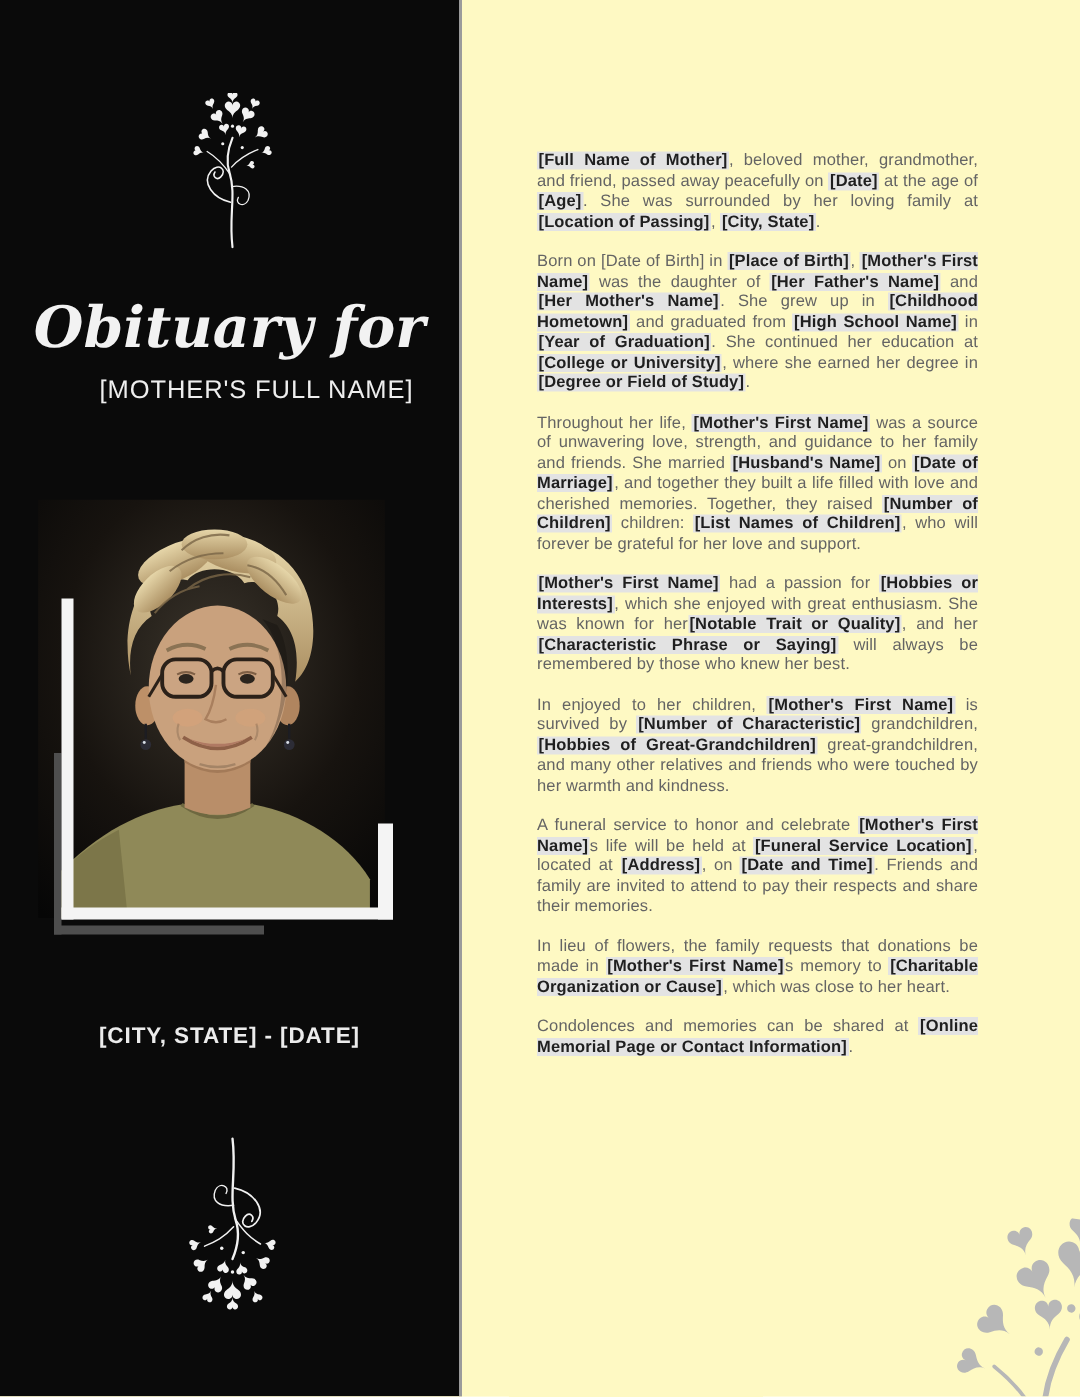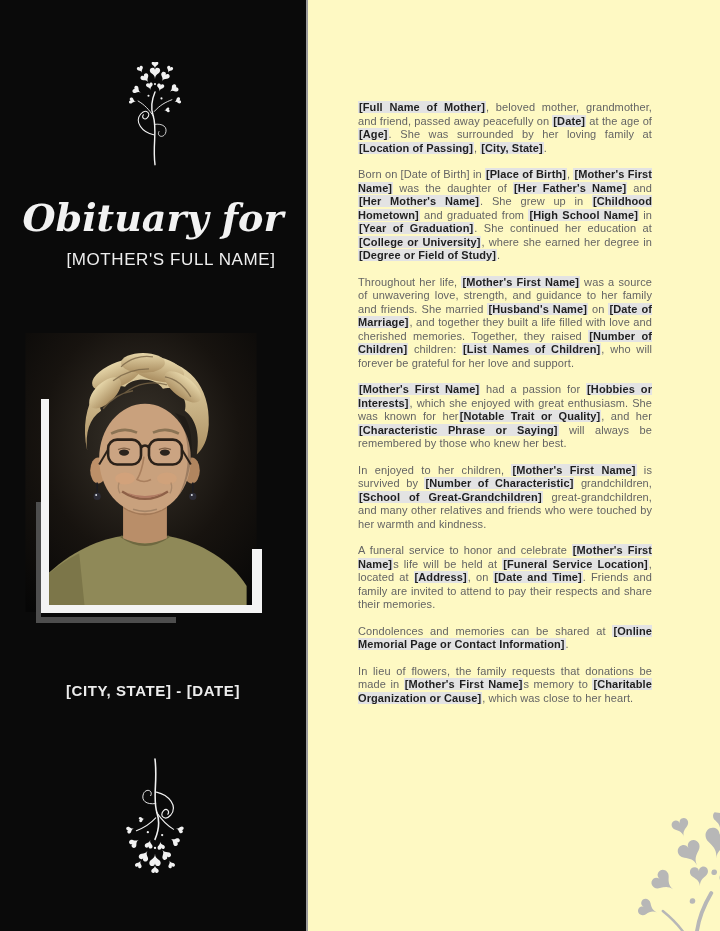--- a/index.html
+++ b/index.html
@@ -87,7 +87,7 @@
       <p><span>Born on [Date of Birth] in </span><span class="ph">[Place of Birth]</span><span>, </span><span class="ph">[Mother's First Name]</span><span> was the daughter of </span><span class="ph">[Her Father's Name]</span><span> and </span><span class="ph">[Her Mother's Name]</span><span>. She grew up in </span><span class="ph">[Childhood Hometown]</span><span> and graduated from </span><span class="ph">[High School Name]</span><span> in </span><span class="ph">[Year of Graduation]</span><span>. She continued her education at </span><span class="ph">[College or University]</span><span>, where she earned her degree in </span><span class="ph">[Degree or Field of Study]</span><span>.</span></p>
       <p><span>Throughout her life, </span><span class="ph">[Mother's First Name]</span><span> was a source of unwavering love, strength, and guidance to her family and friends. She married </span><span class="ph">[Husband's Name]</span><span> on </span><span class="ph">[Date of Marriage]</span><span>, and together they built a life filled with love and cherished memories. Together, they raised </span><span class="ph">[Number of Children]</span><span> children: </span><span class="ph">[List Names of Children]</span><span>, who will forever be grateful for her love and support.</span></p>
       <p><span class="ph">[Mother's First Name]</span><span> had a passion for </span><span class="ph">[Hobbies or Interests]</span><span>, which she enjoyed with great enthusiasm. She was known for her</span><span class="ph">[Notable Trait or Quality]</span><span>, and her </span><span class="ph">[Characteristic Phrase or Saying]</span><span> will always be remembered by those who knew her best.</span></p>
-      <p><span>In enjoyed to her children, </span><span class="ph">[Mother's First Name]</span><span> is survived by </span><span class="ph">[Number of Characteristic]</span><span> grandchildren, </span><span class="ph">[School of Great-Grandchildren]</span><span> great-grandchildren, and many other relatives and friends who were touched by her warmth and kindness.</span></p>
+      <p><span>In enjoyed to her children, </span><span class="ph">[Mother's First Name]</span><span> is survived by </span><span class="ph">[Number of Characteristic]</span><span> grandchildren, </span><span class="ph">[Hobbies of Great-Grandchildren]</span><span> great-grandchildren, and many other relatives and friends who were touched by her warmth and kindness.</span></p>
       <p><span>A funeral service to honor and celebrate </span><span class="ph">[Mother's First Name]</span><span>s life will be held at </span><span class="ph">[Funeral Service Location]</span><span>, located at </span><span class="ph">[Address]</span><span>, on </span><span class="ph">[Date and Time]</span><span>. Friends and family are invited to attend to pay their respects and share their memories.</span></p>
       <p><span>Condolences and memories can be shared at </span><span class="ph">[Online Memorial Page or Contact Information]</span><span>.</span></p>
       <p><span>In lieu of flowers, the family requests that donations be made in </span><span class="ph">[Mother's First Name]</span><span>s memory to </span><span class="ph">[Charitable Organization or Cause]</span><span>, which was close to her heart.</span></p>

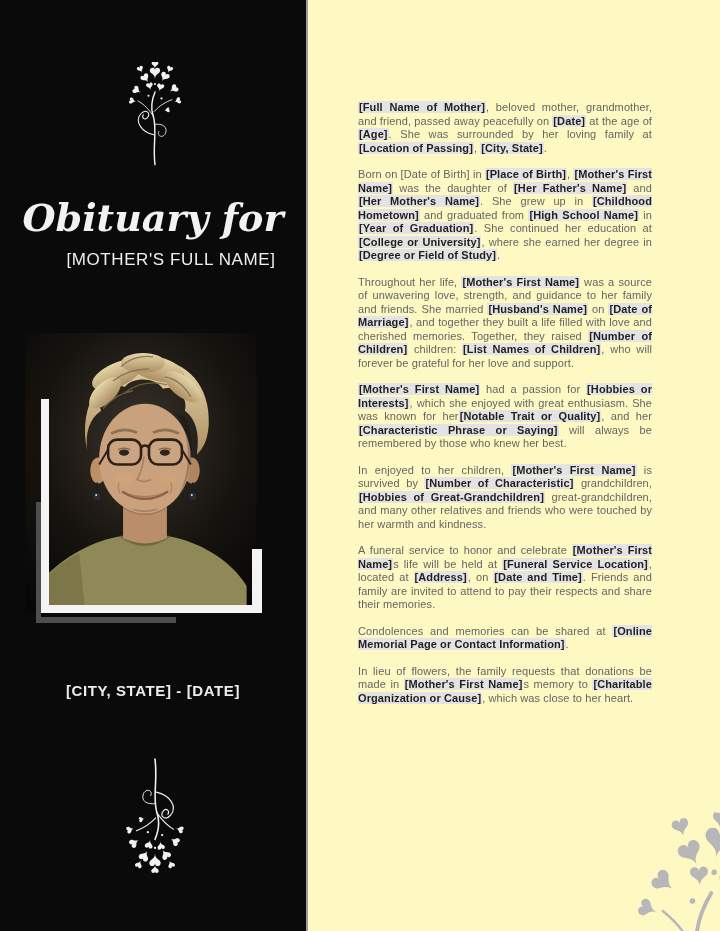--- a/index.html
+++ b/index.html
@@ -89,8 +89,8 @@
       <p><span class="ph">[Mother's First Name]</span><span> had a passion for </span><span class="ph">[Hobbies or Interests]</span><span>, which she enjoyed with great enthusiasm. She was known for her</span><span class="ph">[Notable Trait or Quality]</span><span>, and her </span><span class="ph">[Characteristic Phrase or Saying]</span><span> will always be remembered by those who knew her best.</span></p>
       <p><span>In enjoyed to her children, </span><span class="ph">[Mother's First Name]</span><span> is survived by </span><span class="ph">[Number of Characteristic]</span><span> grandchildren, </span><span class="ph">[Hobbies of Great-Grandchildren]</span><span> great-grandchildren, and many other relatives and friends who were touched by her warmth and kindness.</span></p>
       <p><span>A funeral service to honor and celebrate </span><span class="ph">[Mother's First Name]</span><span>s life will be held at </span><span class="ph">[Funeral Service Location]</span><span>, located at </span><span class="ph">[Address]</span><span>, on </span><span class="ph">[Date and Time]</span><span>. Friends and family are invited to attend to pay their respects and share their memories.</span></p>
+      <p><span>In lieu of flowers, the family requests that donations be made in </span><span class="ph">[Mother's First Name]</span><span>s memory to </span><span class="ph">[Charitable Organization or Cause]</span><span>, which was close to her heart.</span></p>
       <p><span>Condolences and memories can be shared at </span><span class="ph">[Online Memorial Page or Contact Information]</span><span>.</span></p>
-      <p><span>In lieu of flowers, the family requests that donations be made in </span><span class="ph">[Mother's First Name]</span><span>s memory to </span><span class="ph">[Charitable Organization or Cause]</span><span>, which was close to her heart.</span></p>
     </div>
 
   <div class="sidebar">

